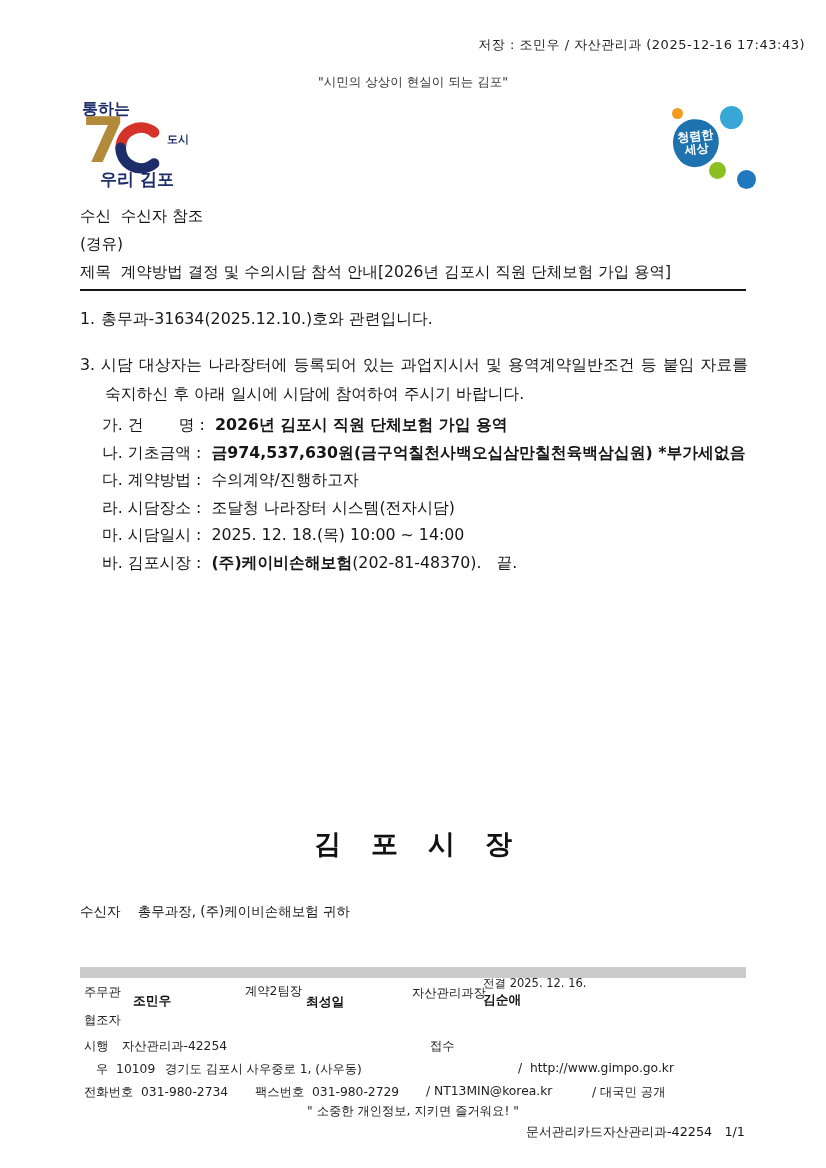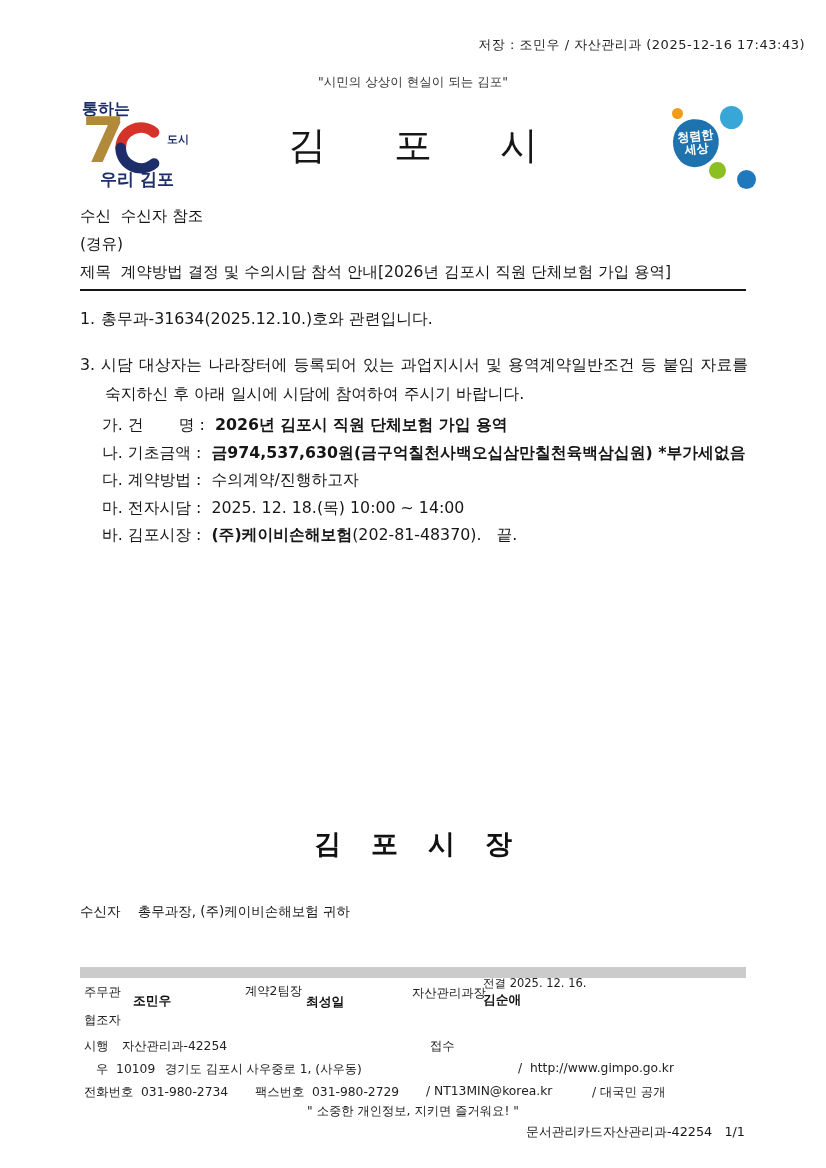--- a/index.html
+++ b/index.html
@@ -79,9 +79,6 @@
   <div class="abs logo-dosi">도시</div>
   <div class="abs logo-bottom">우리 김포</div>
 
-  <div class="abs doc-title">
-    <span class="doc-title-inner">김포시</span>
-  </div>
 
   <div class="abs logo-right">
     <span class="dot dot-orange"></span>

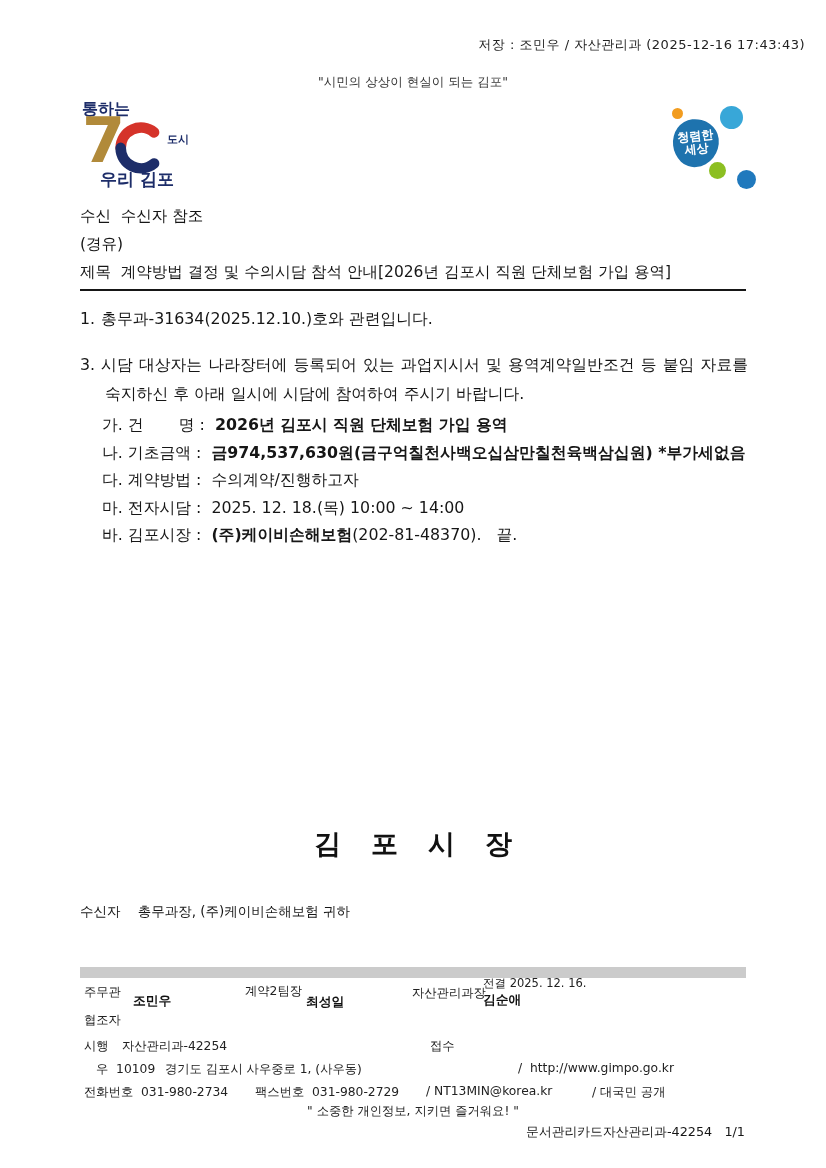--- a/index.html
+++ b/index.html
@@ -105,6 +105,7 @@
       <div class="item"><span class="lbl">가. 건       명 :</span><span class="b">2026년 김포시 직원 단체보험 가입 용역</span><span class="t"></span></div>
       <div class="item"><span class="lbl">나. 기초금액 :</span><span class="b">금974,537,630원(금구억칠천사백오십삼만칠천육백삼십원) *부가세없음</span><span class="t"></span></div>
       <div class="item"><span class="lbl">다. 계약방법 :</span><span class="b"></span><span class="t">수의계약/진행하고자</span></div>
+      <div class="item"><span class="lbl">라. 시담장소 :</span><span class="b"></span><span class="t">조달청 나라장터 시스템(전자시담)</span></div>
       <div class="item"><span class="lbl">마. 전자시담 :</span><span class="b"></span><span class="t">2025. 12. 18.(목) 10:00 ~ 14:00</span></div>
       <div class="item"><span class="lbl">바. 김포시장 :</span><span class="b">(주)케이비손해보험</span><span class="t">(202-81-48370).   끝.</span></div>
     </div>

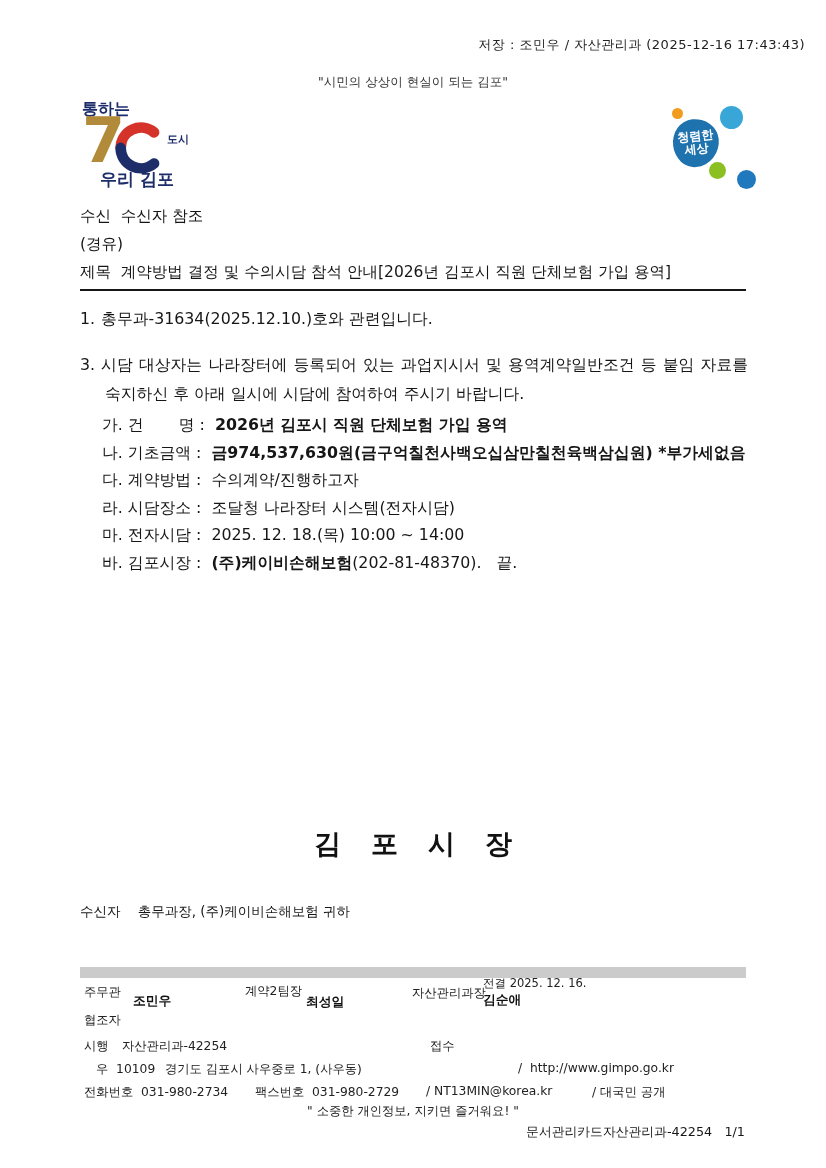--- a/index.html
+++ b/index.html
@@ -106,7 +106,7 @@
       <div class="item"><span class="lbl">나. 기초금액 :</span><span class="b">금974,537,630원(금구억칠천사백오십삼만칠천육백삼십원) *부가세없음</span><span class="t"></span></div>
       <div class="item"><span class="lbl">다. 계약방법 :</span><span class="b"></span><span class="t">수의계약/진행하고자</span></div>
       <div class="item"><span class="lbl">라. 시담장소 :</span><span class="b"></span><span class="t">조달청 나라장터 시스템(전자시담)</span></div>
-      <div class="item"><span class="lbl">마. 전자시담 :</span><span class="b"></span><span class="t">2025. 12. 18.(목) 10:00 ~ 14:00</span></div>
+      <div class="item"><span class="lbl">마. 시담일시 :</span><span class="b"></span><span class="t">2025. 12. 18.(목) 10:00 ~ 14:00</span></div>
       <div class="item"><span class="lbl">바. 김포시장 :</span><span class="b">(주)케이비손해보험</span><span class="t">(202-81-48370).   끝.</span></div>
     </div>
   </div>

